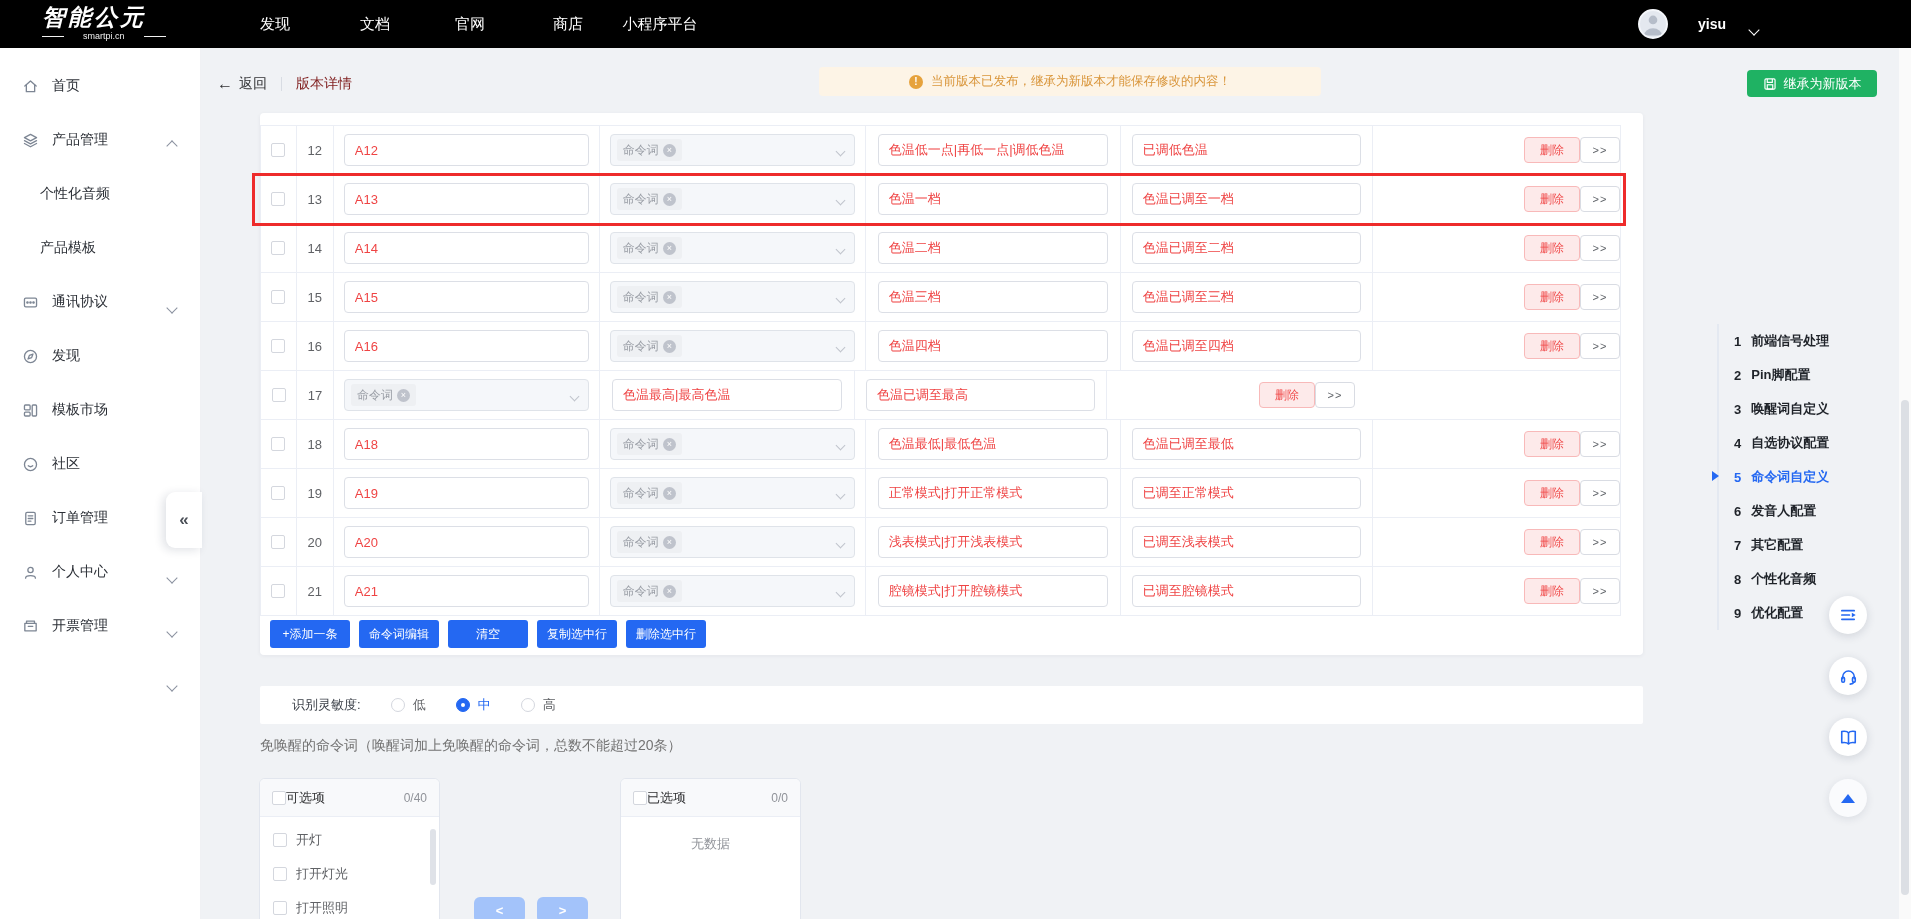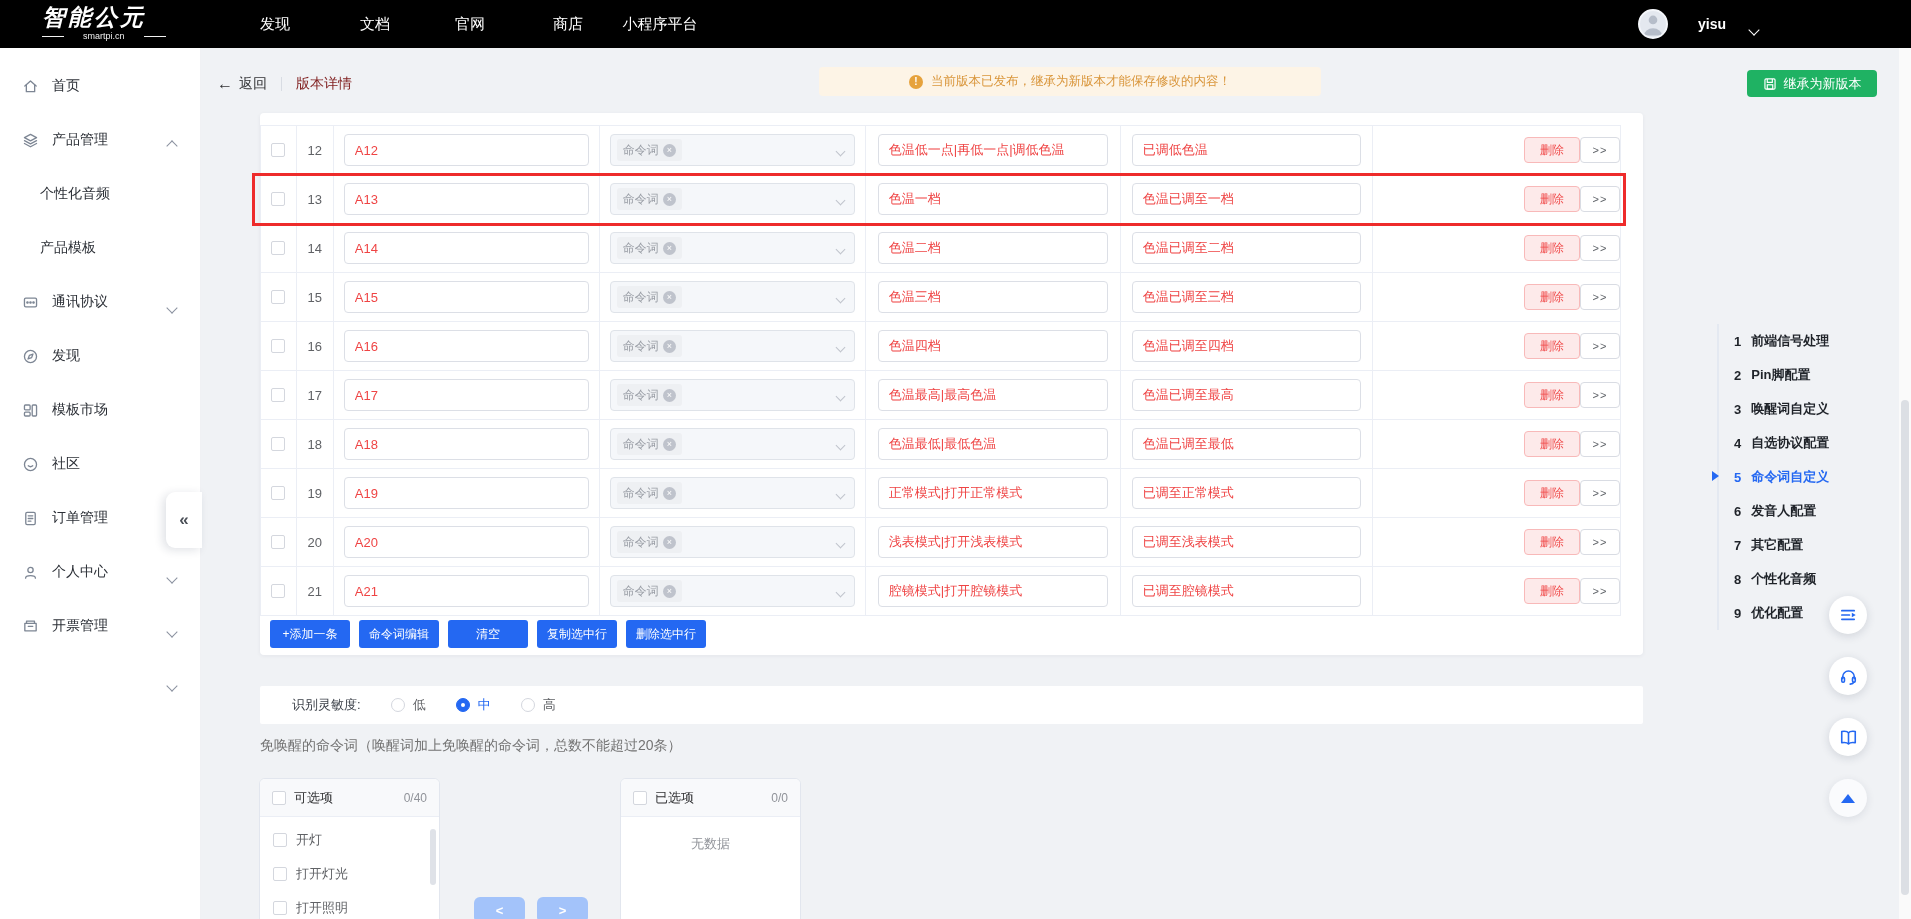--- a/index.html
+++ b/index.html
@@ -484,9 +484,6 @@
               <span class="cb"></span>
             </div>
             <div class="cell c-num">17</div>
-            <div class="cell c-in1">
-              <input class="ti" value="A17" style="">
-            </div>
             <div class="cell c-sel">
               <div class="sel">
                 <span class="tag">

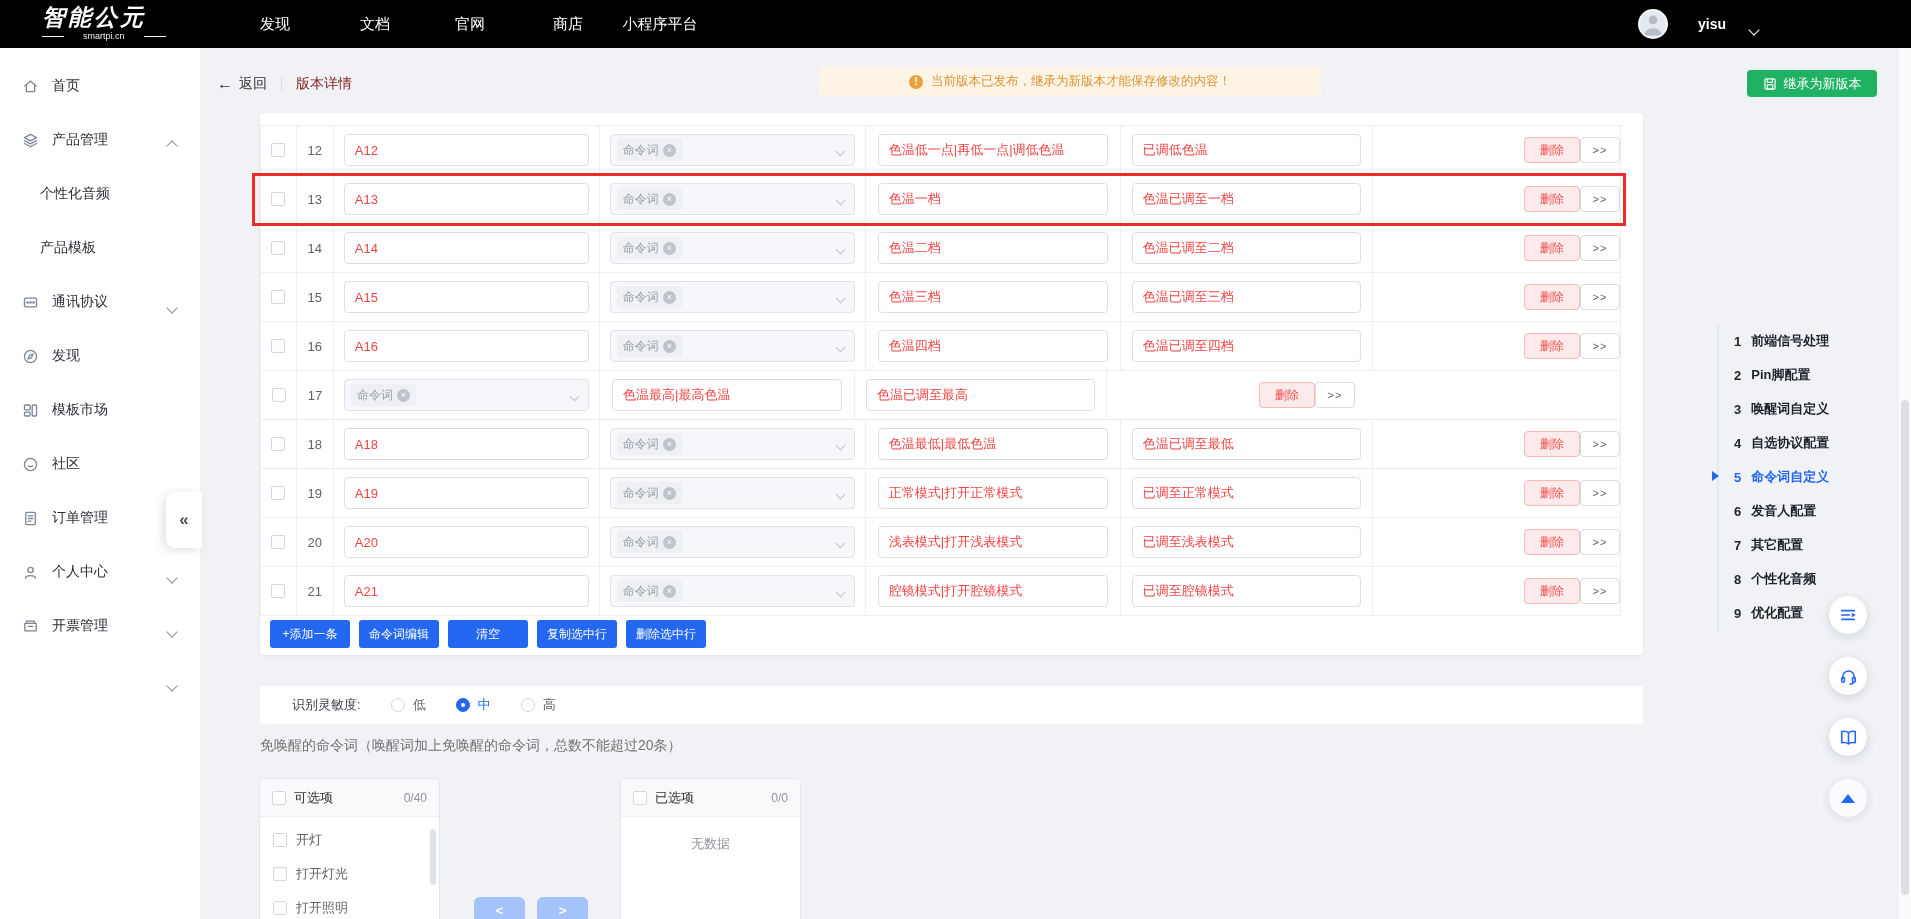--- a/index.html
+++ b/index.html
@@ -113,7 +113,7 @@
   .panel-src { left:58px; top:730px; }
   .panel-tgt { left:419px; top:730px; }
   .panel-head { height:38px; background:#f8f9fb; border-bottom:1px solid #ebeef5; display:flex;
-                align-items:center; gap:8px; padding:0 12px; font-size:13px; color:#303133; }
+                align-items:center; padding:0 12px; font-size:13px; color:#303133; }
   .panel-count { margin-left:auto; font-size:12px; color:#909399; }
   .panel-item { height:34px; display:flex; align-items:center; gap:9px; padding:0 13px;
                 font-size:13px; color:#606266; cursor:pointer; }

